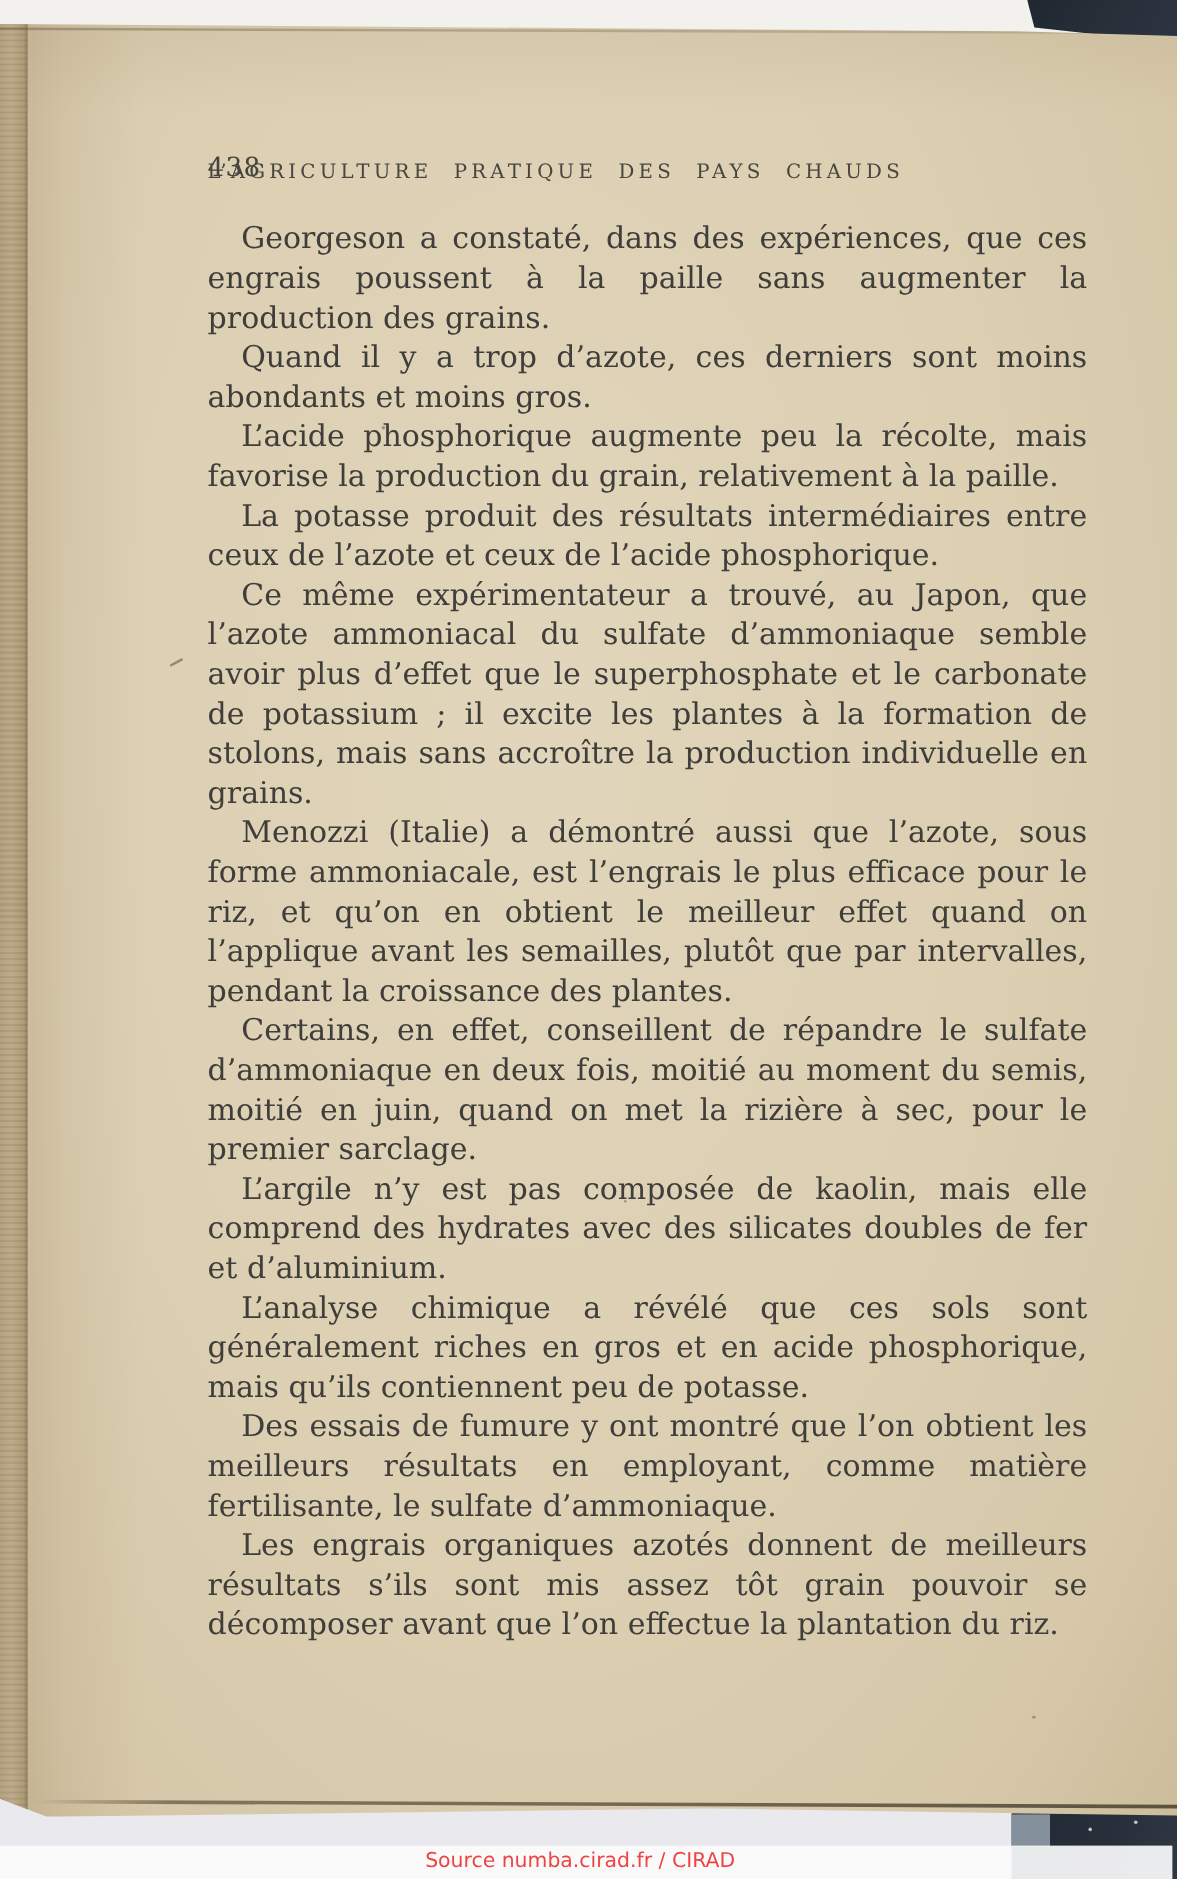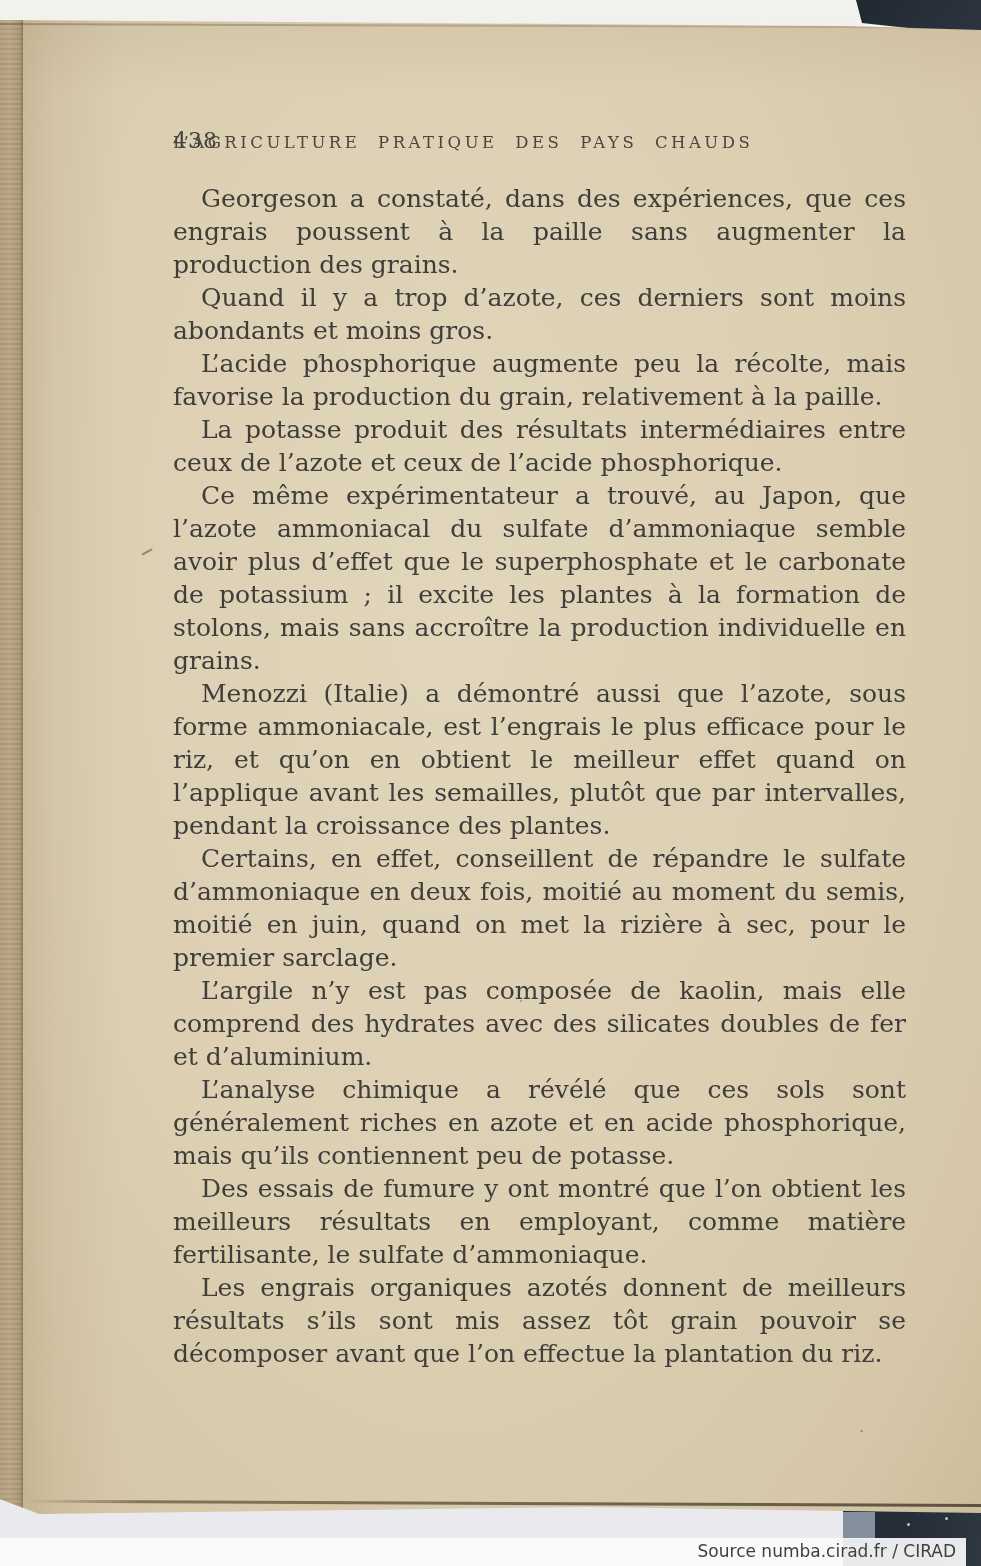--- a/index.html
+++ b/index.html
@@ -122,7 +122,7 @@
       <p>Menozzi (Italie) a démontré aussi que l’azote, sous forme ammoniacale, est l’engrais le plus efficace pour le riz, et qu’on en obtient le meilleur effet quand on l’applique avant les semailles, plutôt que par intervalles, pendant la croissance des plantes.</p>
       <p>Certains, en effet, conseillent de répandre le sulfate d’ammoniaque en deux fois, moitié au moment du semis, moitié en juin, quand on met la rizière à sec, pour le premier sarclage.</p>
       <p>L’argile n’y est pas composée de kaolin, mais elle comprend des hydrates avec des silicates doubles de fer et d’aluminium.</p>
-      <p>L’analyse chimique a révélé que ces sols sont généralement riches en azote et en acide phosphorique, mais qu’ils contiennent peu de potasse.</p>
+      <p>L’analyse chimique a révélé que ces sols sont généralement riches en gros et en acide phosphorique, mais qu’ils contiennent peu de potasse.</p>
       <p>Des essais de fumure y ont montré que l’on obtient les meilleurs résultats en employant, comme matière fertilisante, le sulfate d’ammoniaque.</p>
       <p>Les engrais organiques azotés donnent de meilleurs résultats s’ils sont mis assez tôt grain pouvoir se décomposer avant que l’on effectue la plantation du riz.</p>
     </div>

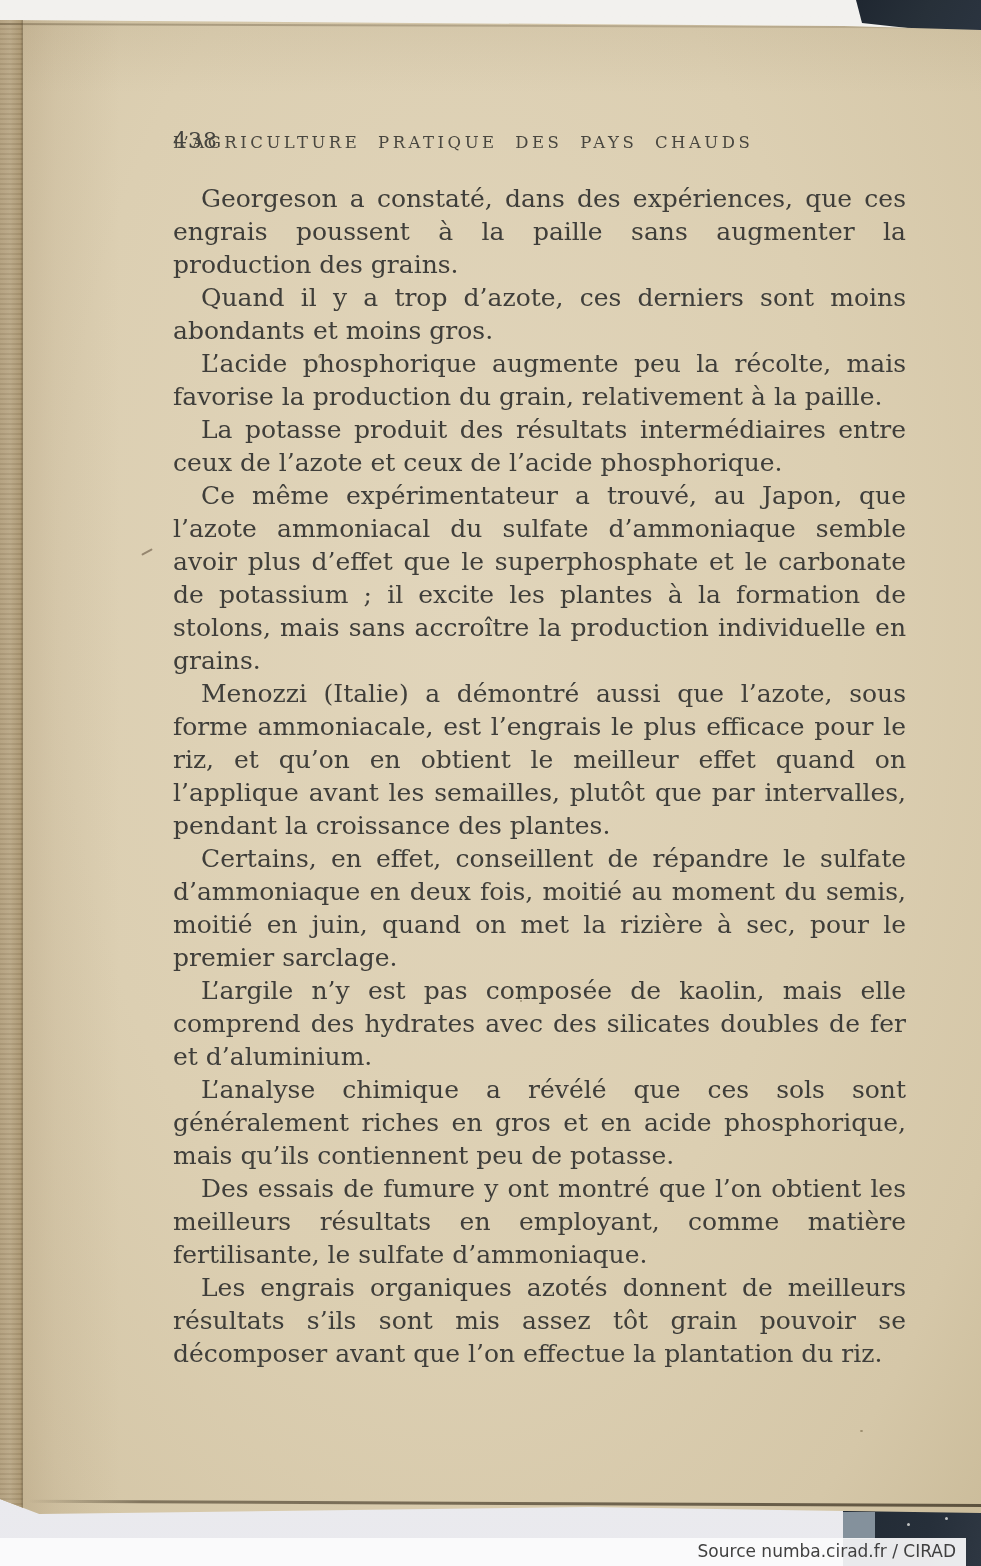--- a/index.html
+++ b/index.html
@@ -77,11 +77,11 @@
   .body-text p{margin:0;text-indent:28px;}
   
   .watermark-bar{
-    position:absolute;left:0;right:15px;bottom:0;height:28px;
+    position:absolute;left:0;right:4px;bottom:0;height:28px;
     background:rgba(251,251,252,0.92);
     font-family:"DejaVu Sans", sans-serif;
-    font-size:17px;color:#404040;
-    text-align:right;line-height:27px;
+    font-size:17px;color:#ef4444;
+    text-align:center;line-height:27px;
     padding-right:10px;box-sizing:border-box;
   }
 </style>

